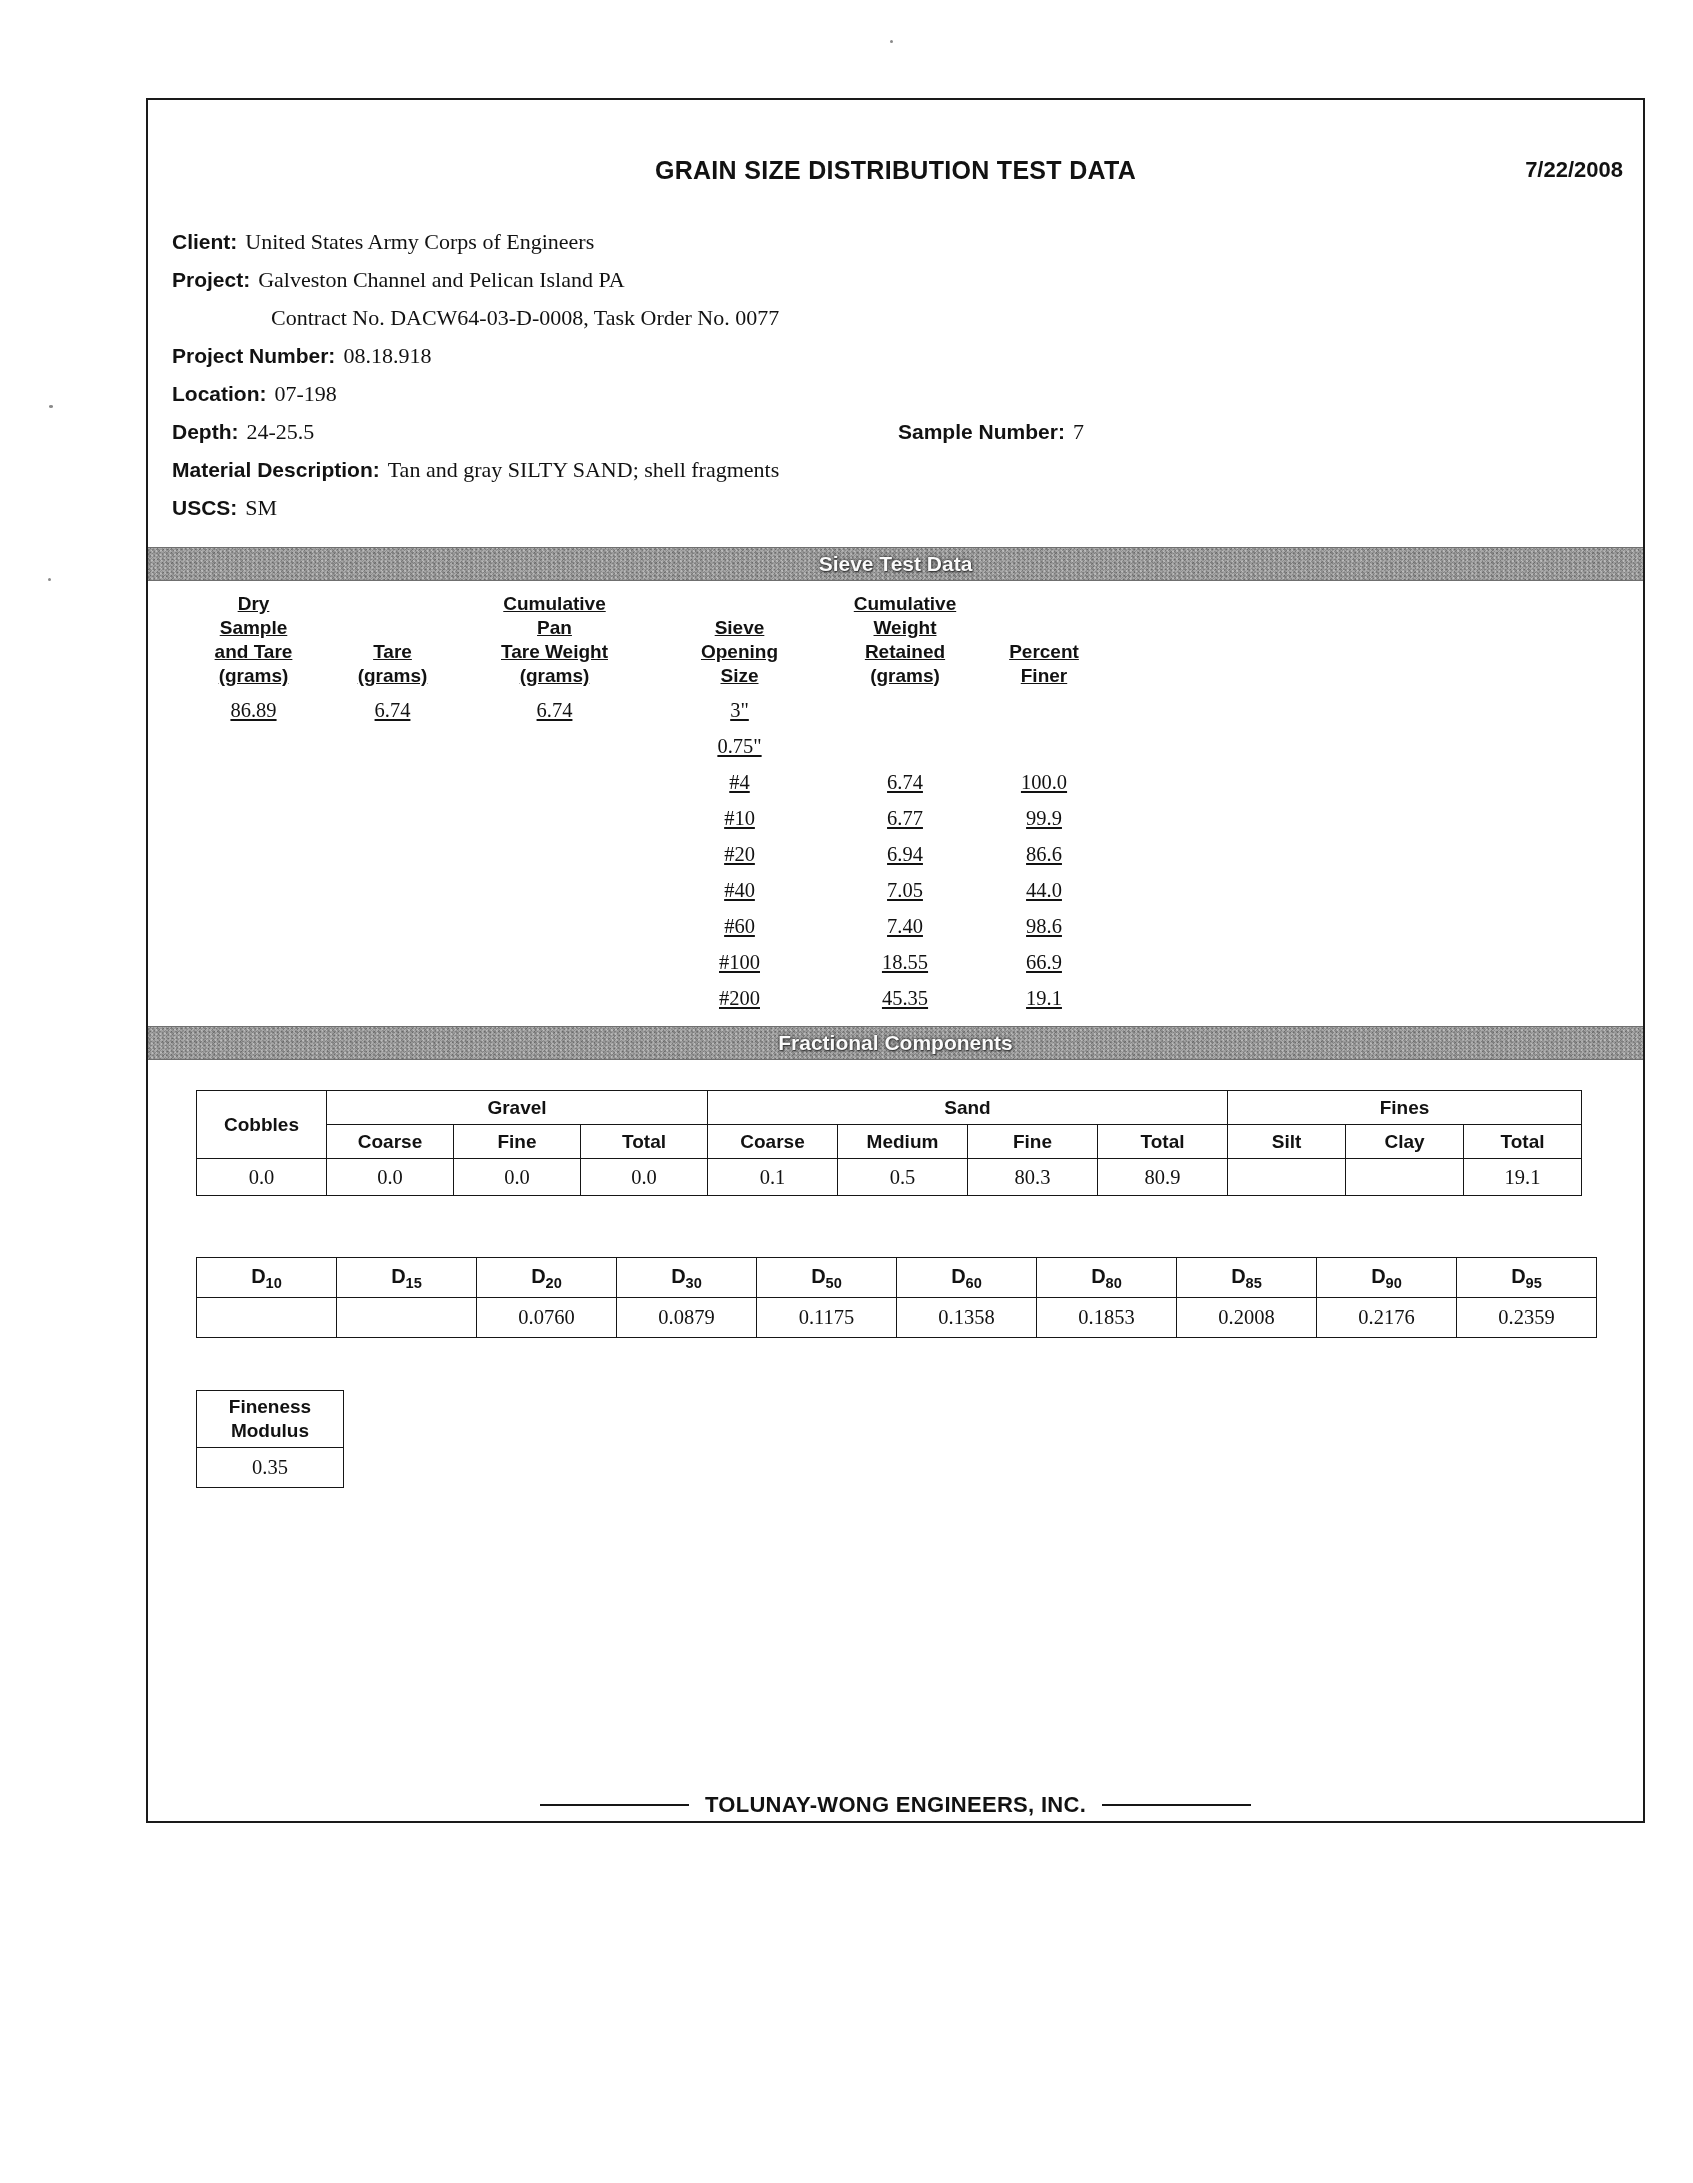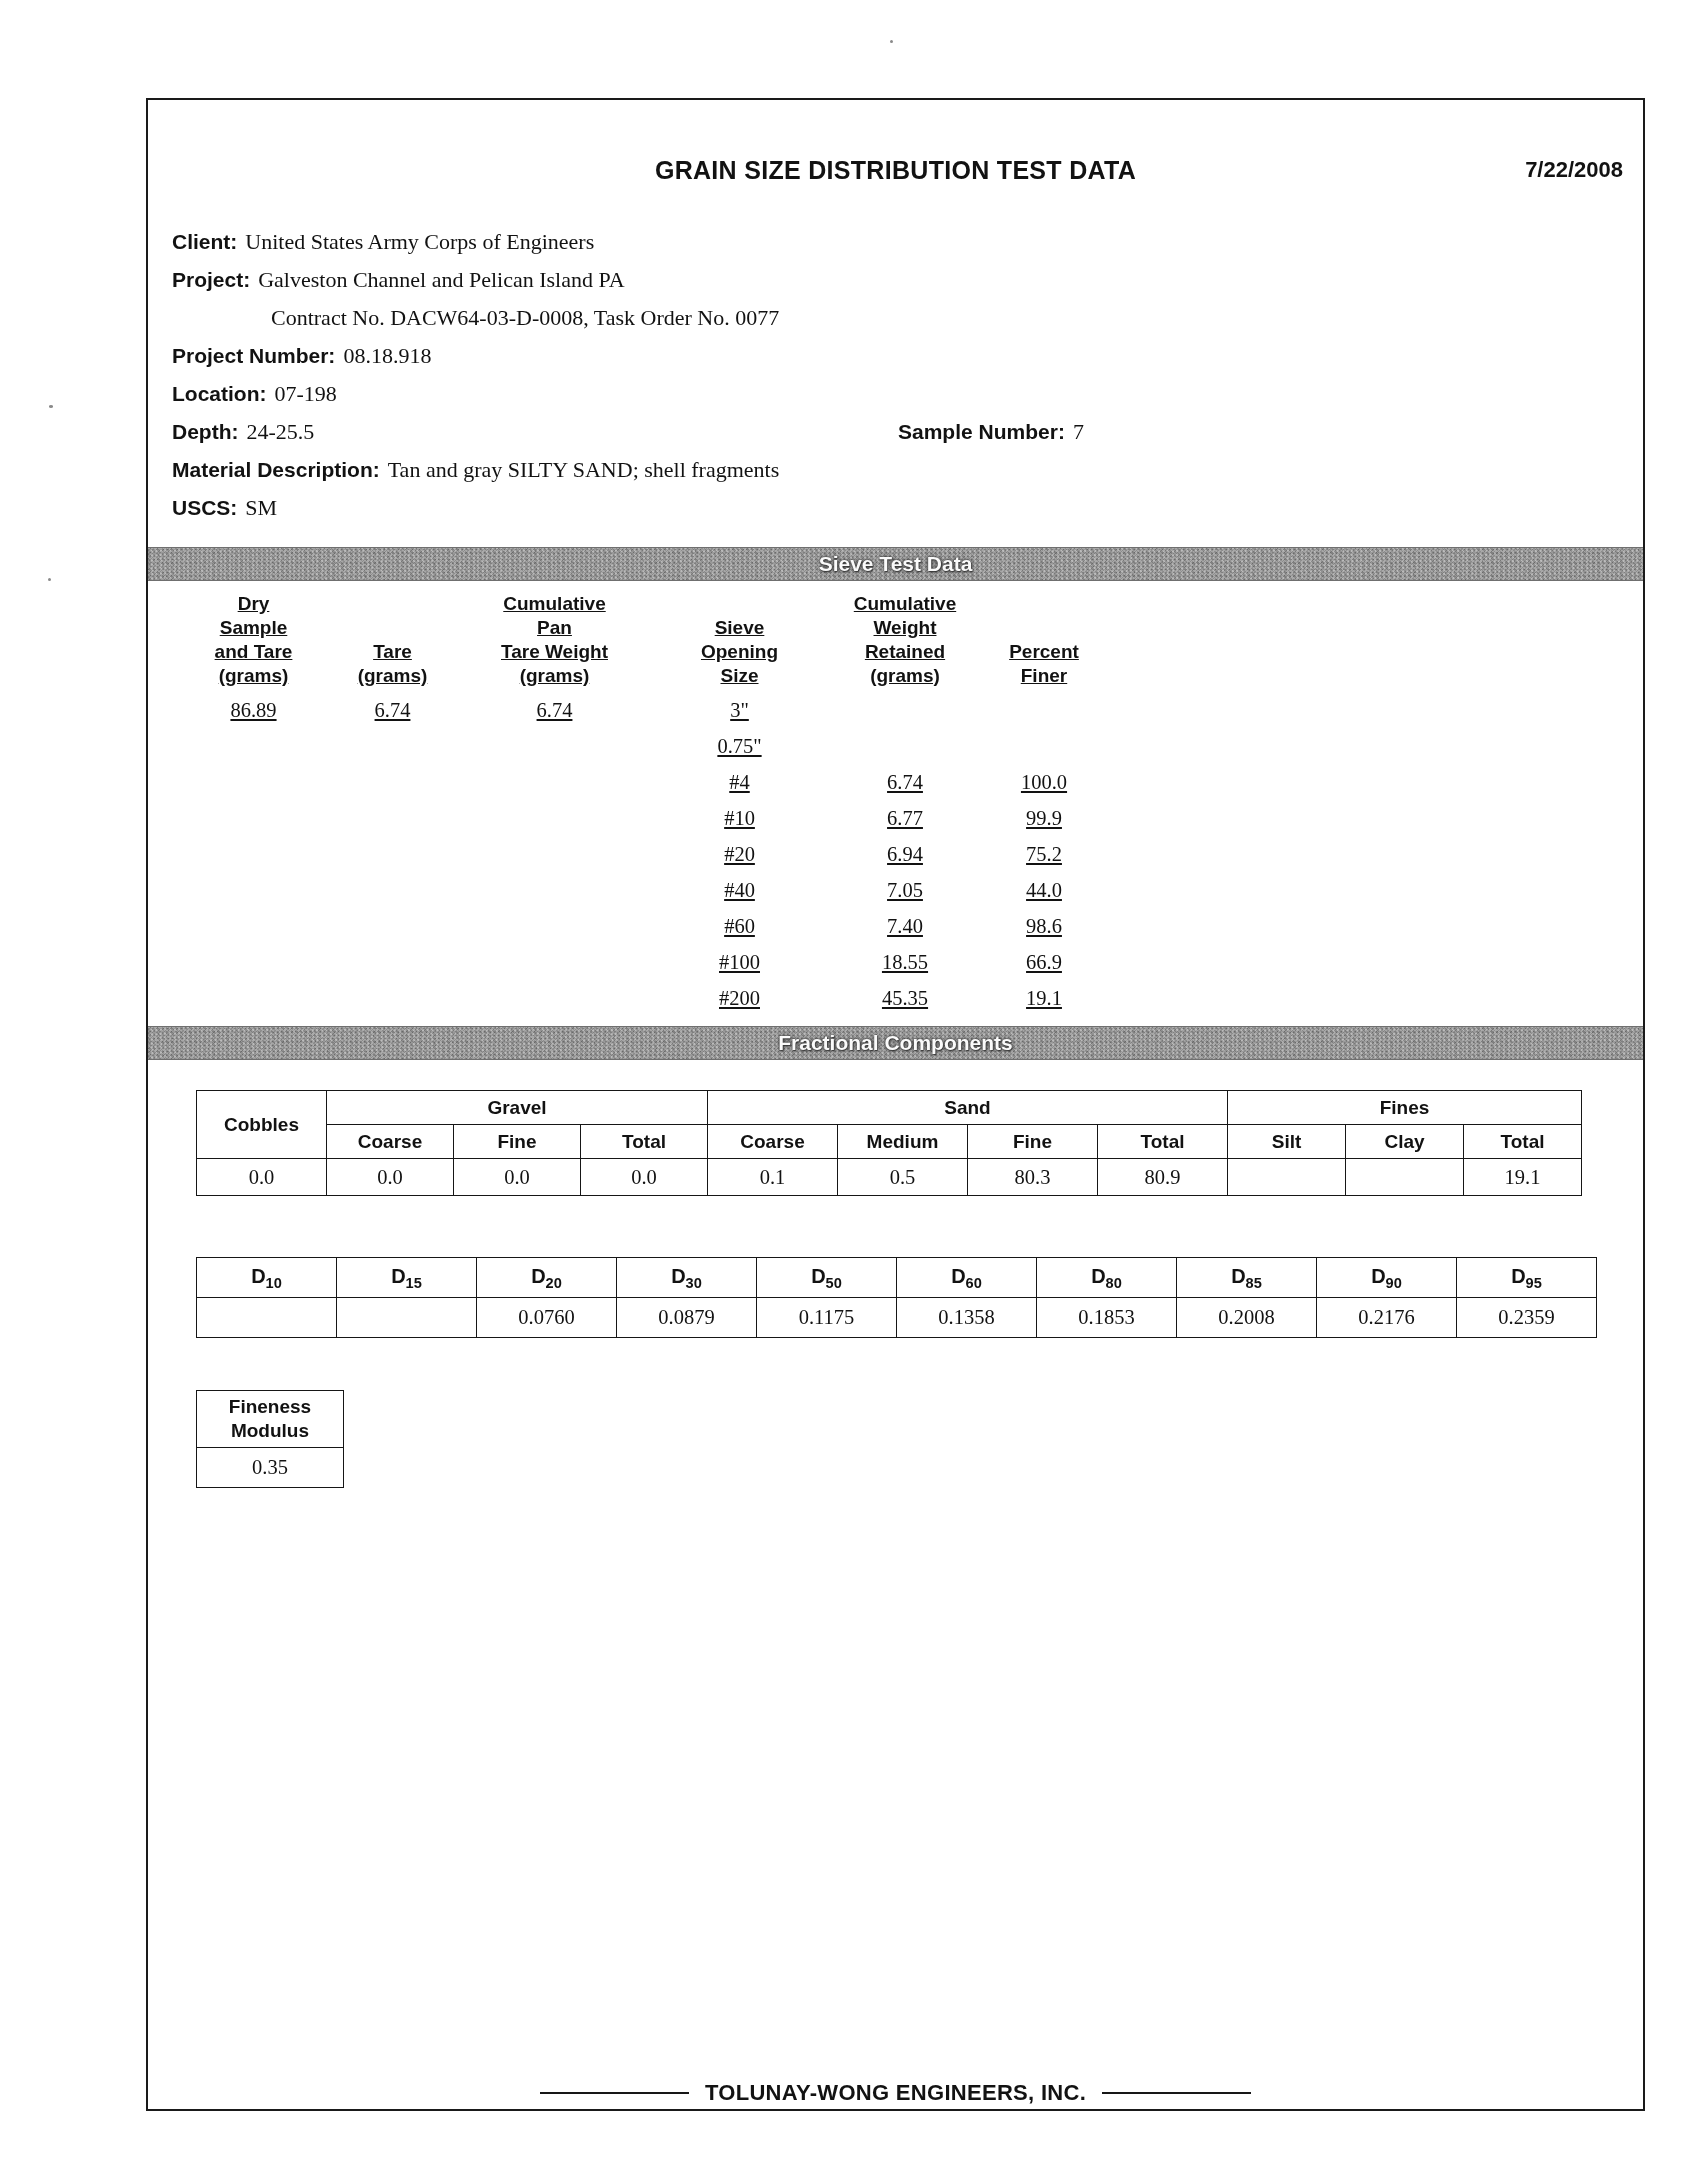--- a/index.html
+++ b/index.html
@@ -22,7 +22,7 @@
   .page-border {
     position: absolute;
     left: 146px; top: 98px;
-    width: 1499px; height: 2013px;
+    width: 1499px; height: 1725px;
     border: 2.6px solid #1a1a1a;
     background: #ffffff;
   }

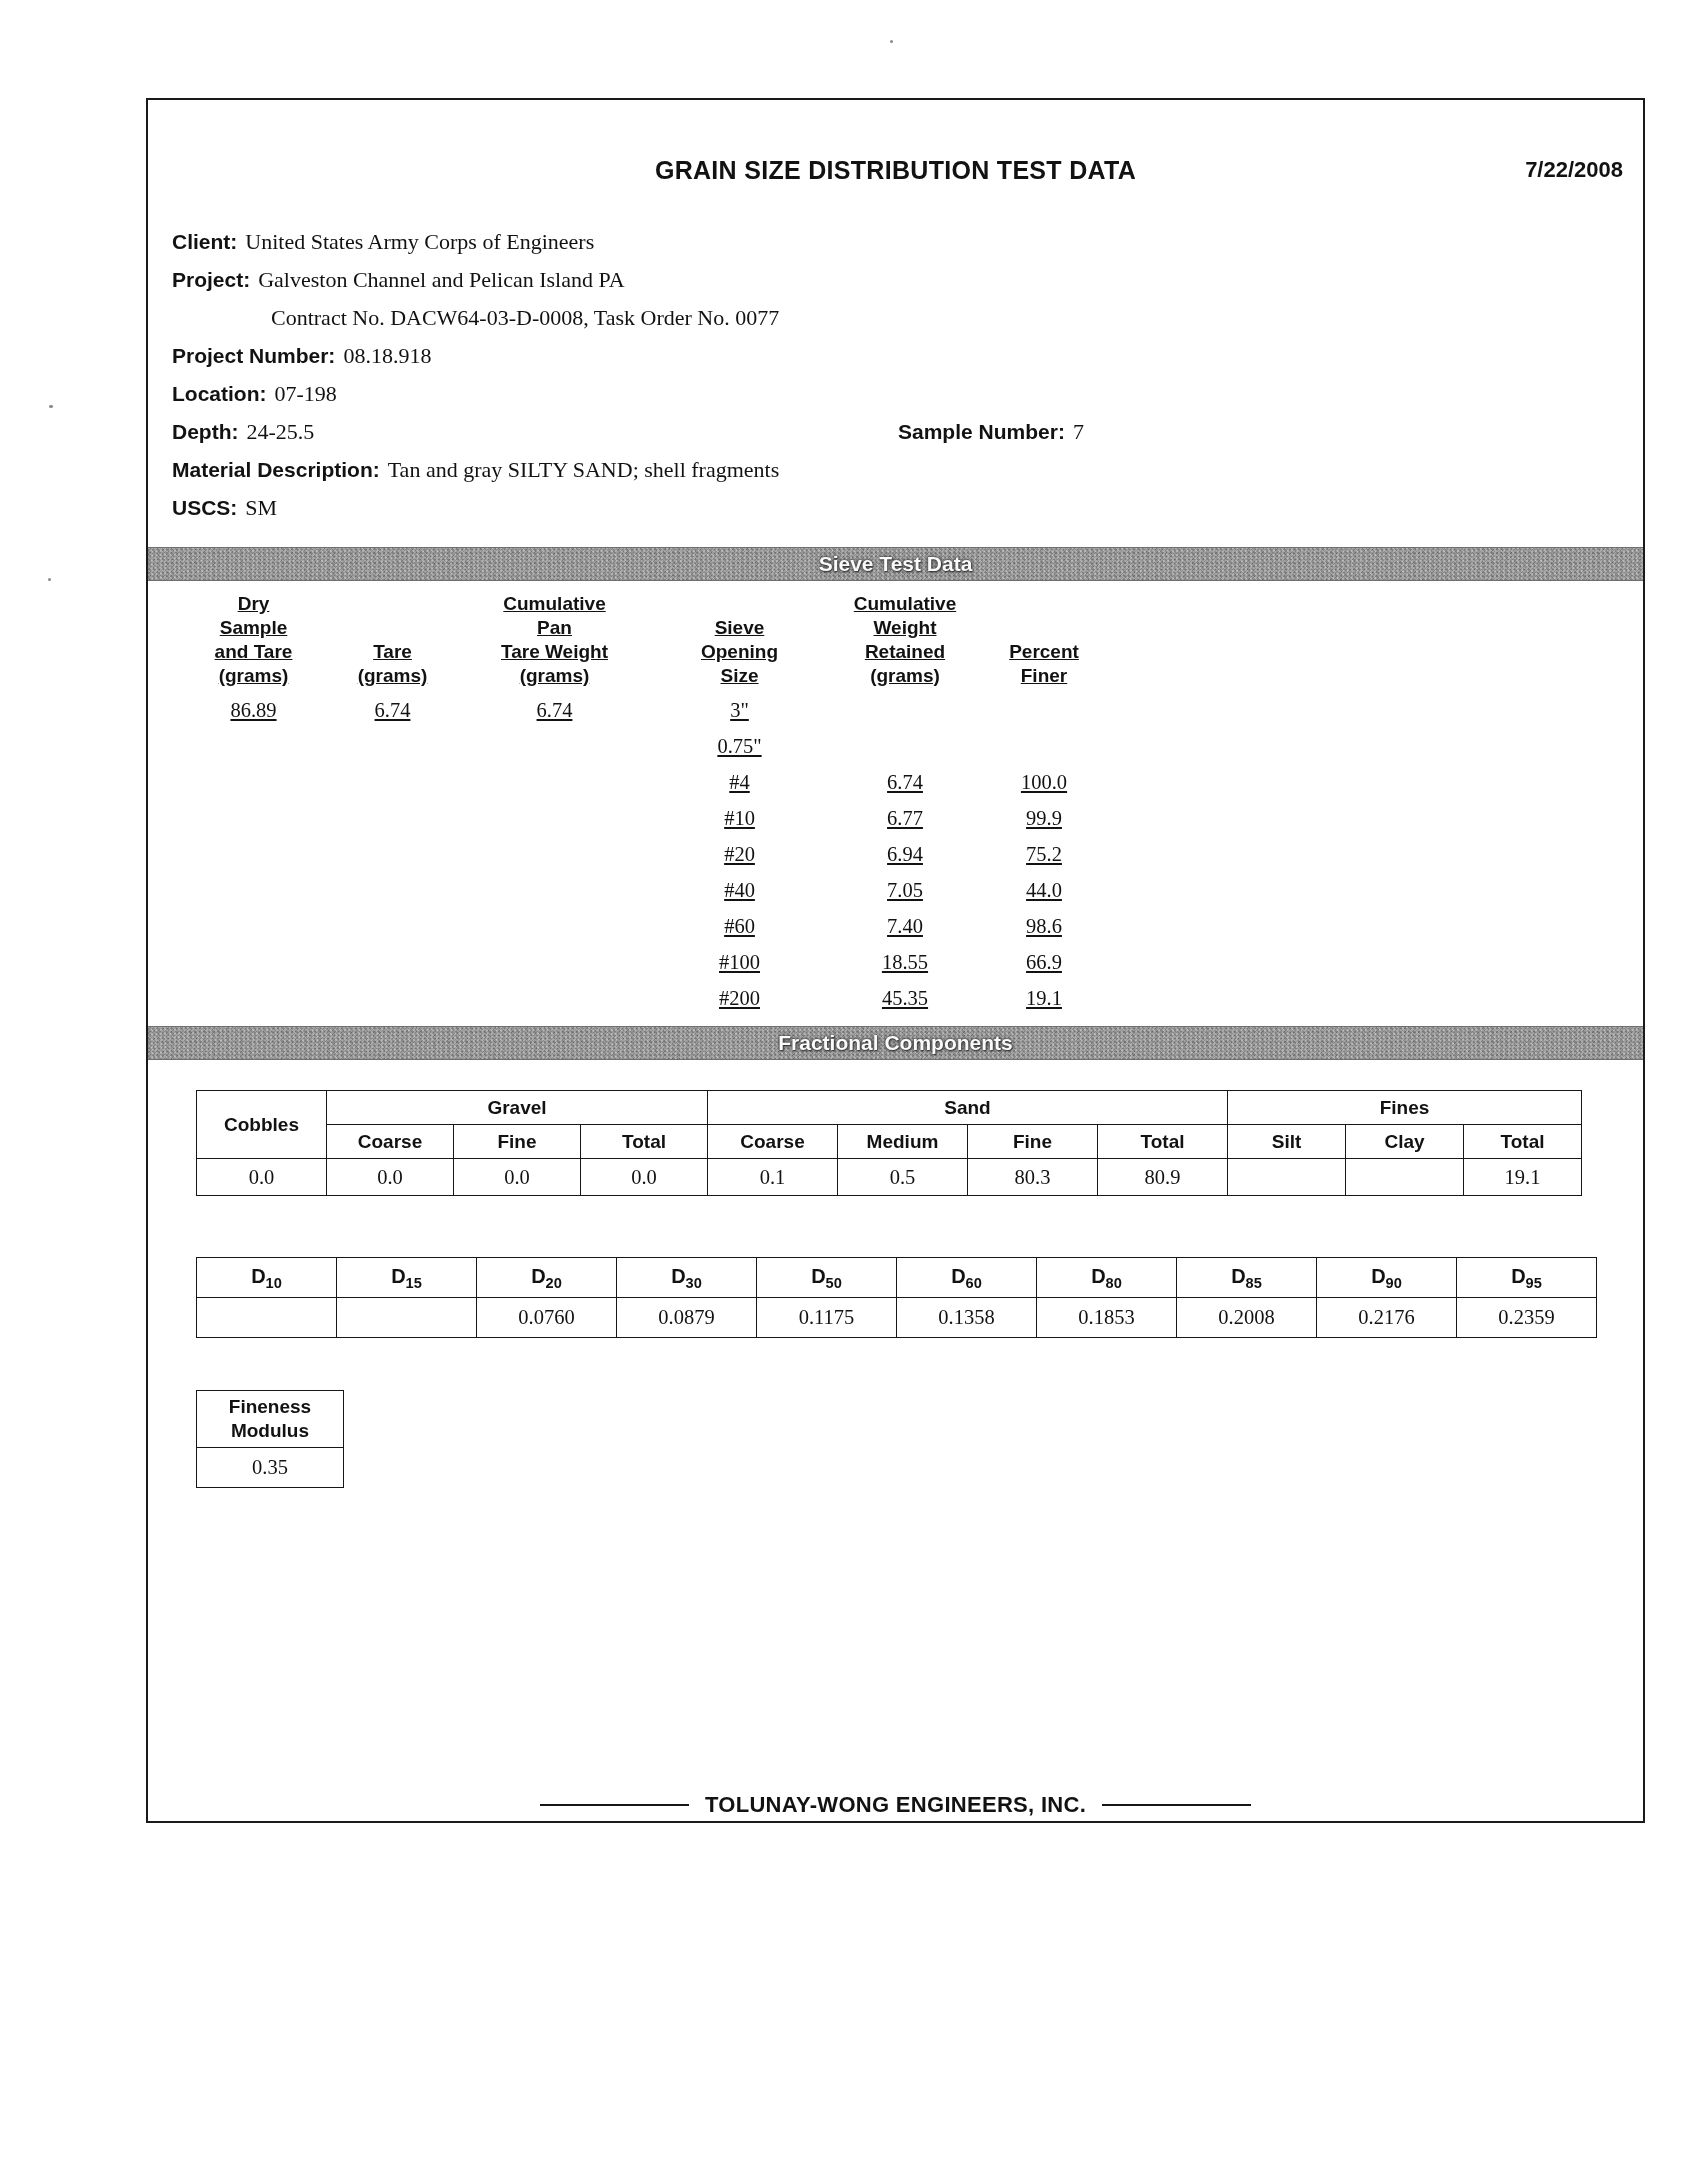--- a/index.html
+++ b/index.html
@@ -232,7 +232,7 @@
           <td></td>
           <td>#20</td>
           <td>6.94</td>
-          <td>75.2</td>
+          <td>86.6</td>
         </tr>
         <tr>
           <td></td>

